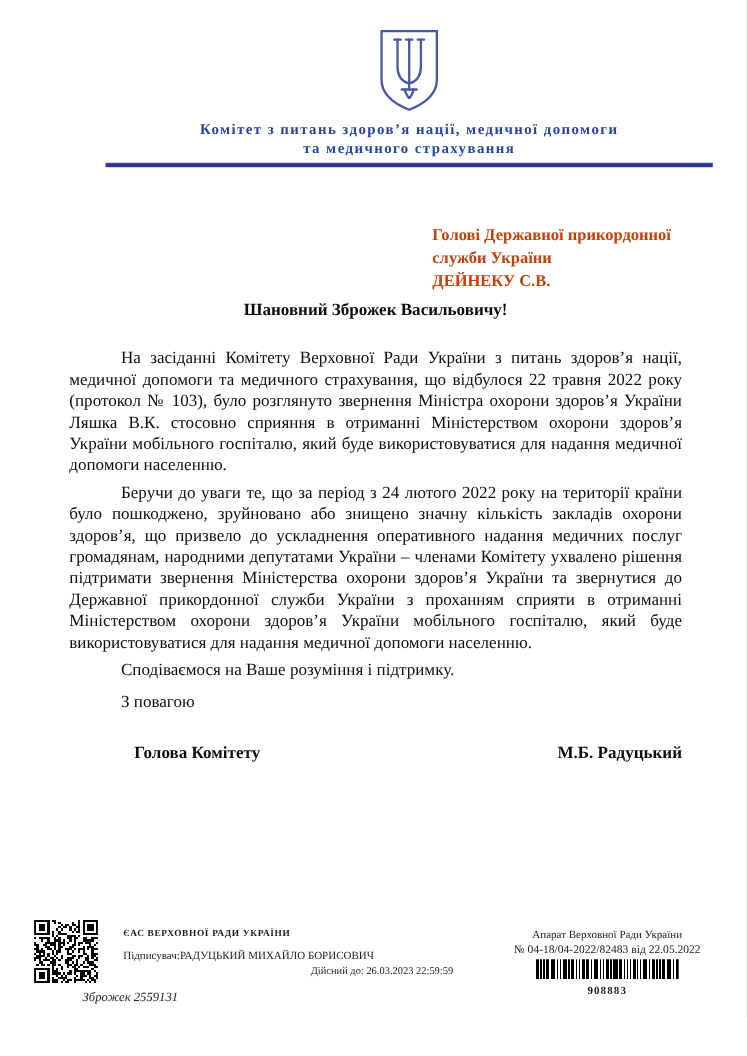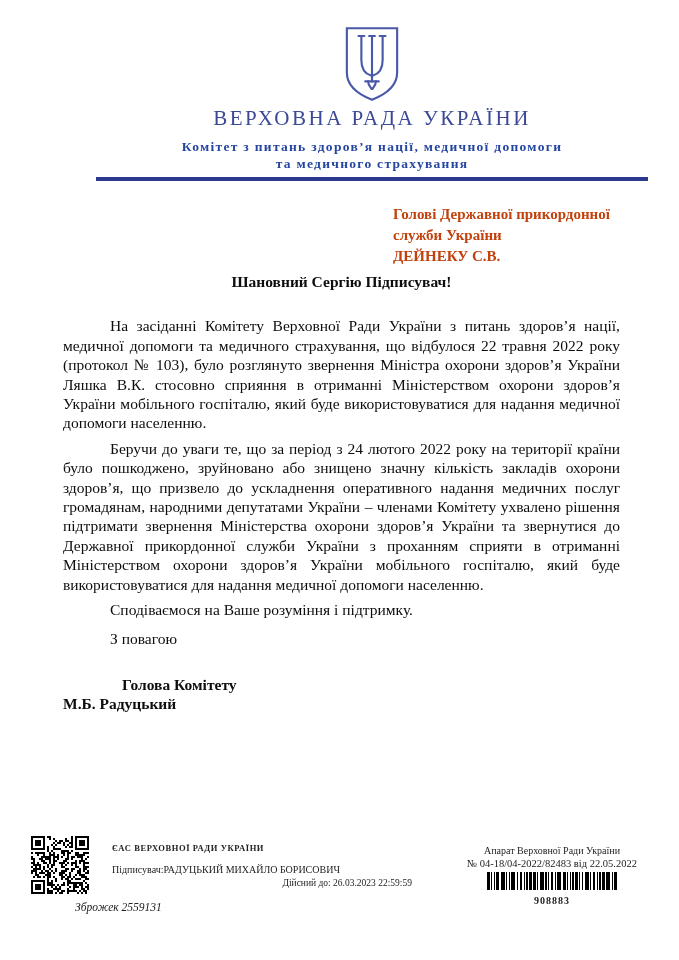--- a/index.html
+++ b/index.html
@@ -97,7 +97,6 @@
       <path d="M23,57 H37"></path>
       <path d="M26,57 C26,62 30,64 30,66 C30,64 34,62 34,57"></path>
     </svg>
-    <div class="vr-title">ВЕРХОВНА РАДА УКРАЇНИ</div>
     <div class="committee">
       <div>Комітет з питань здоров’я нації, медичної допомоги</div>
       <div>та медичного страхування</div>

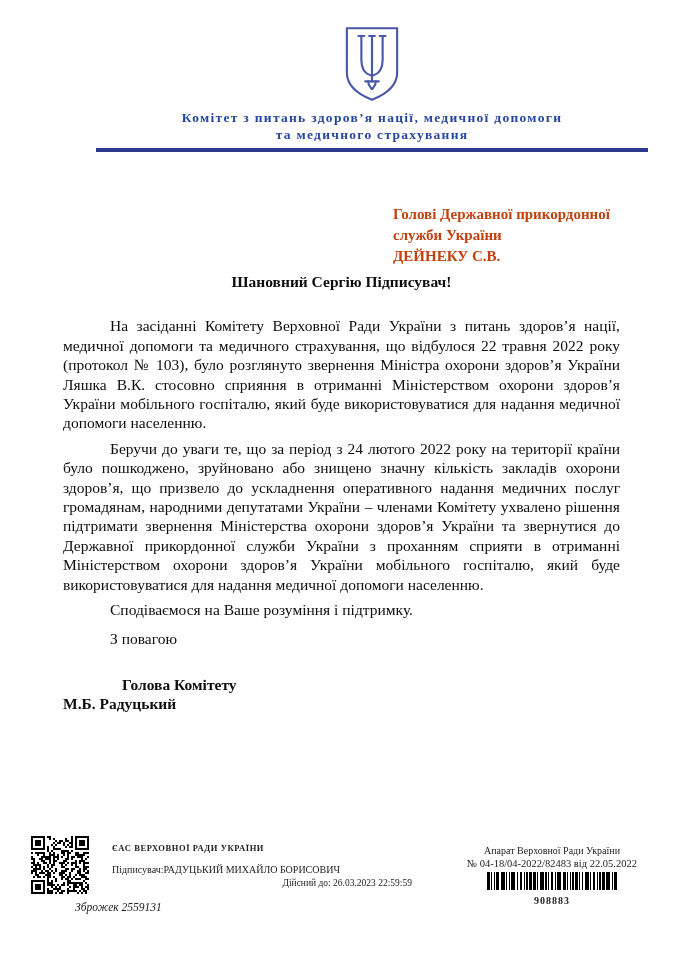--- a/index.html
+++ b/index.html
@@ -111,7 +111,7 @@
   </div>
 
   <div class="letter-body">
-    <div class="salutation">Шановний Сергію Підписувач!</div>
+    <div class="salutation">Шановний Зброжек Васильовичу!</div>
     <p class="para">На засіданні Комітету Верховної Ради України з питань здоров’я нації, медичної допомоги та медичного страхування, що відбулося 22 травня 2022 року (протокол  №  103),  було розглянуто звернення Міністра охорони здоров’я України Ляшка В.К. стосовно сприяння в отриманні Міністерством охорони здоров’я України мобільного госпіталю, який буде використовуватися для надання медичної допомоги населенню.</p>
     <p class="para">Беручи до уваги те, що за період з 24 лютого 2022 року на території країни було пошкоджено, зруйновано або знищено значну кількість закладів охорони здоров’я, що призвело до ускладнення оперативного надання медичних послуг громадянам, народними депутатами України – членами Комітету ухвалено рішення підтримати звернення Міністерства охорони здоров’я України та звернутися до Державної прикордонної служби України з проханням сприяти в отриманні Міністерством охорони здоров’я України мобільного госпіталю, який буде використовуватися для надання медичної допомоги населенню.</p>
     <p class="para no-just">Сподіваємося на Ваше розуміння і підтримку.</p>

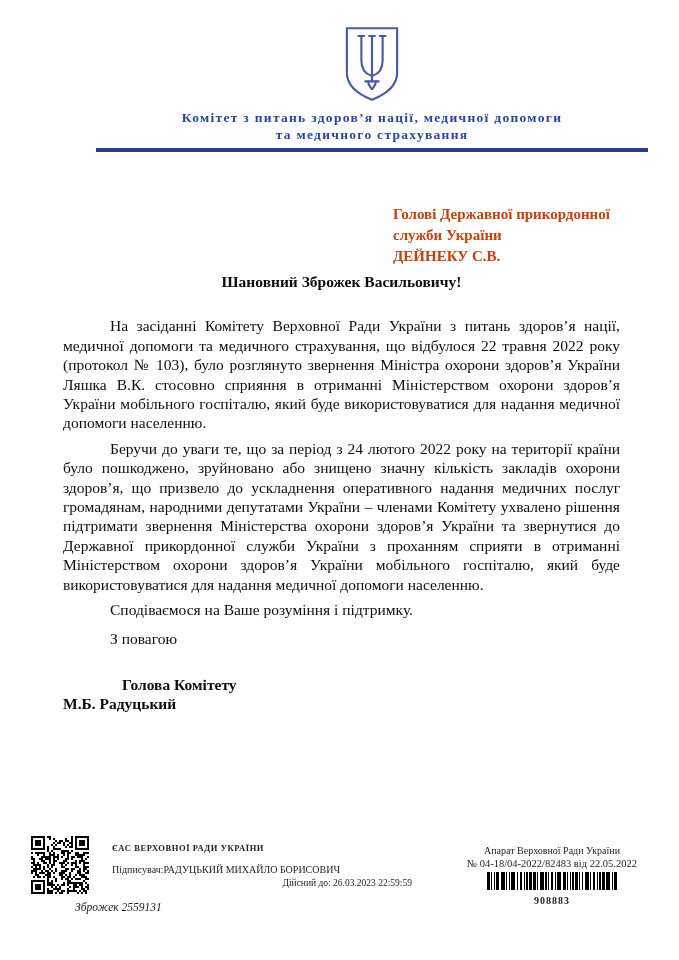--- a/index.html
+++ b/index.html
@@ -56,7 +56,7 @@
   .closing { text-indent:47px; margin-top:9px; }
   .sig-row {
     display:flex; justify-content:space-between;
-    font-weight:bold; margin-top:27px;flex-direction:column;
+    font-weight:bold; margin-top:27px;
   }
   .sig-row .pos { margin-left:59px; }
   

